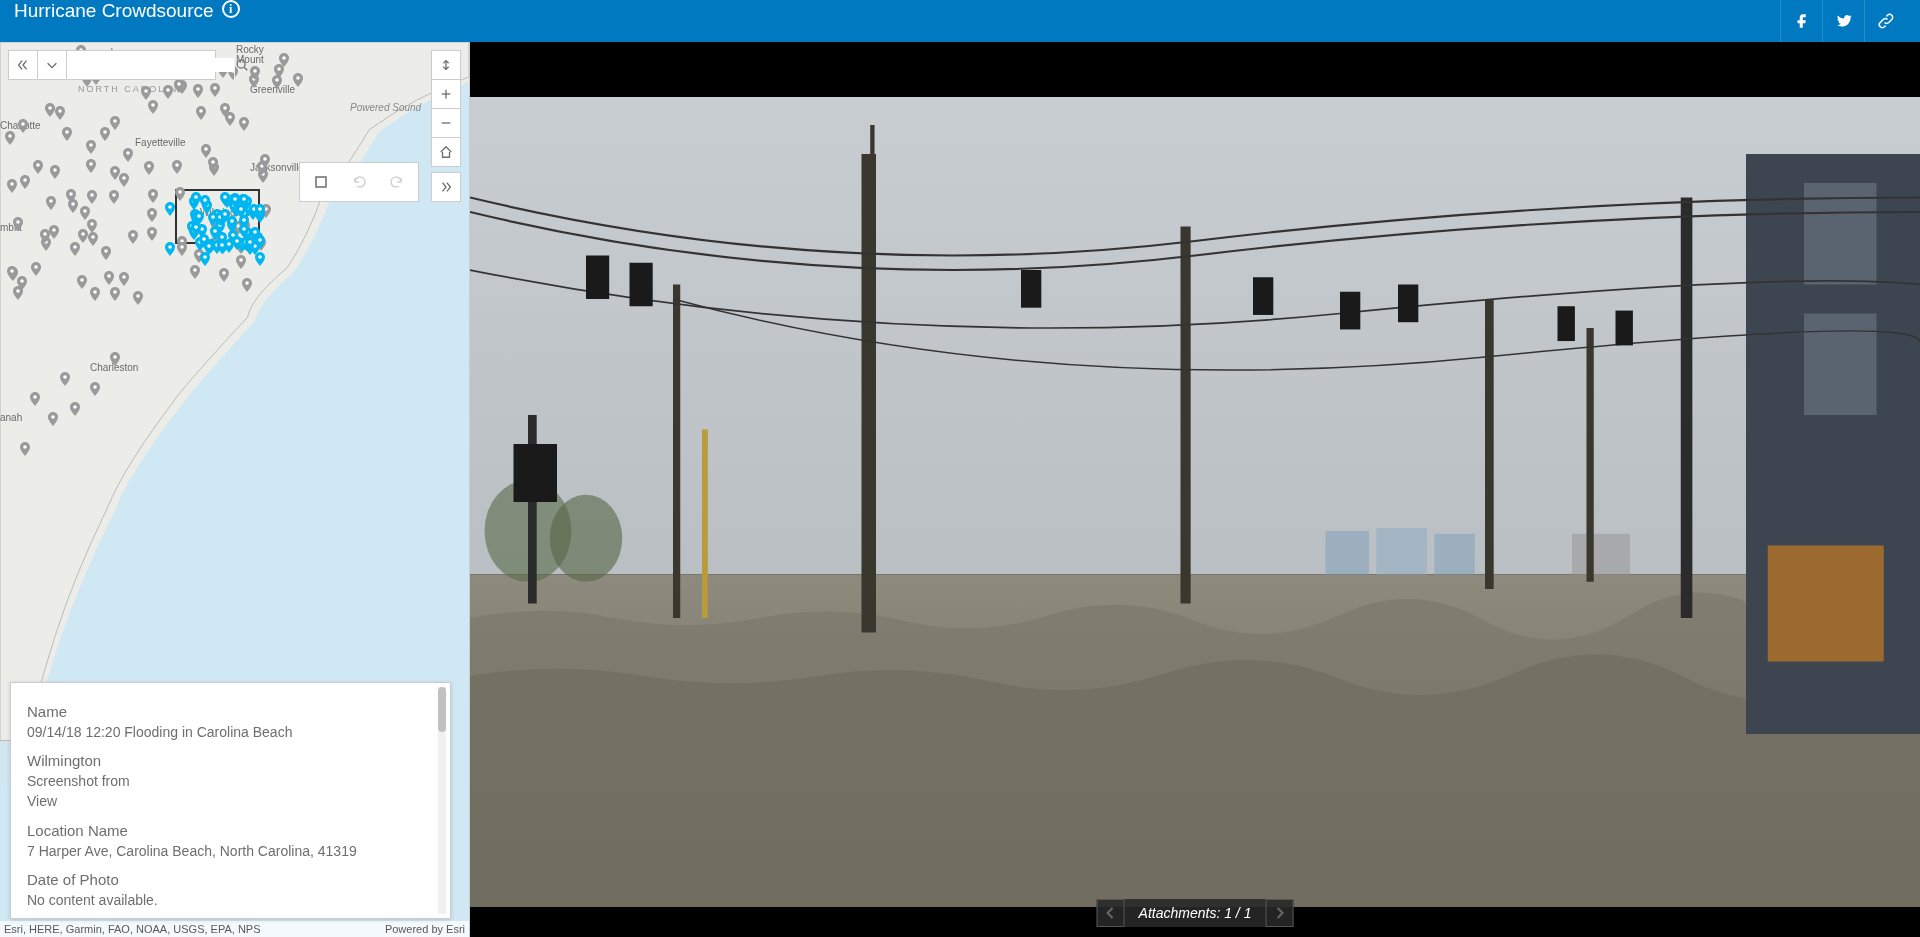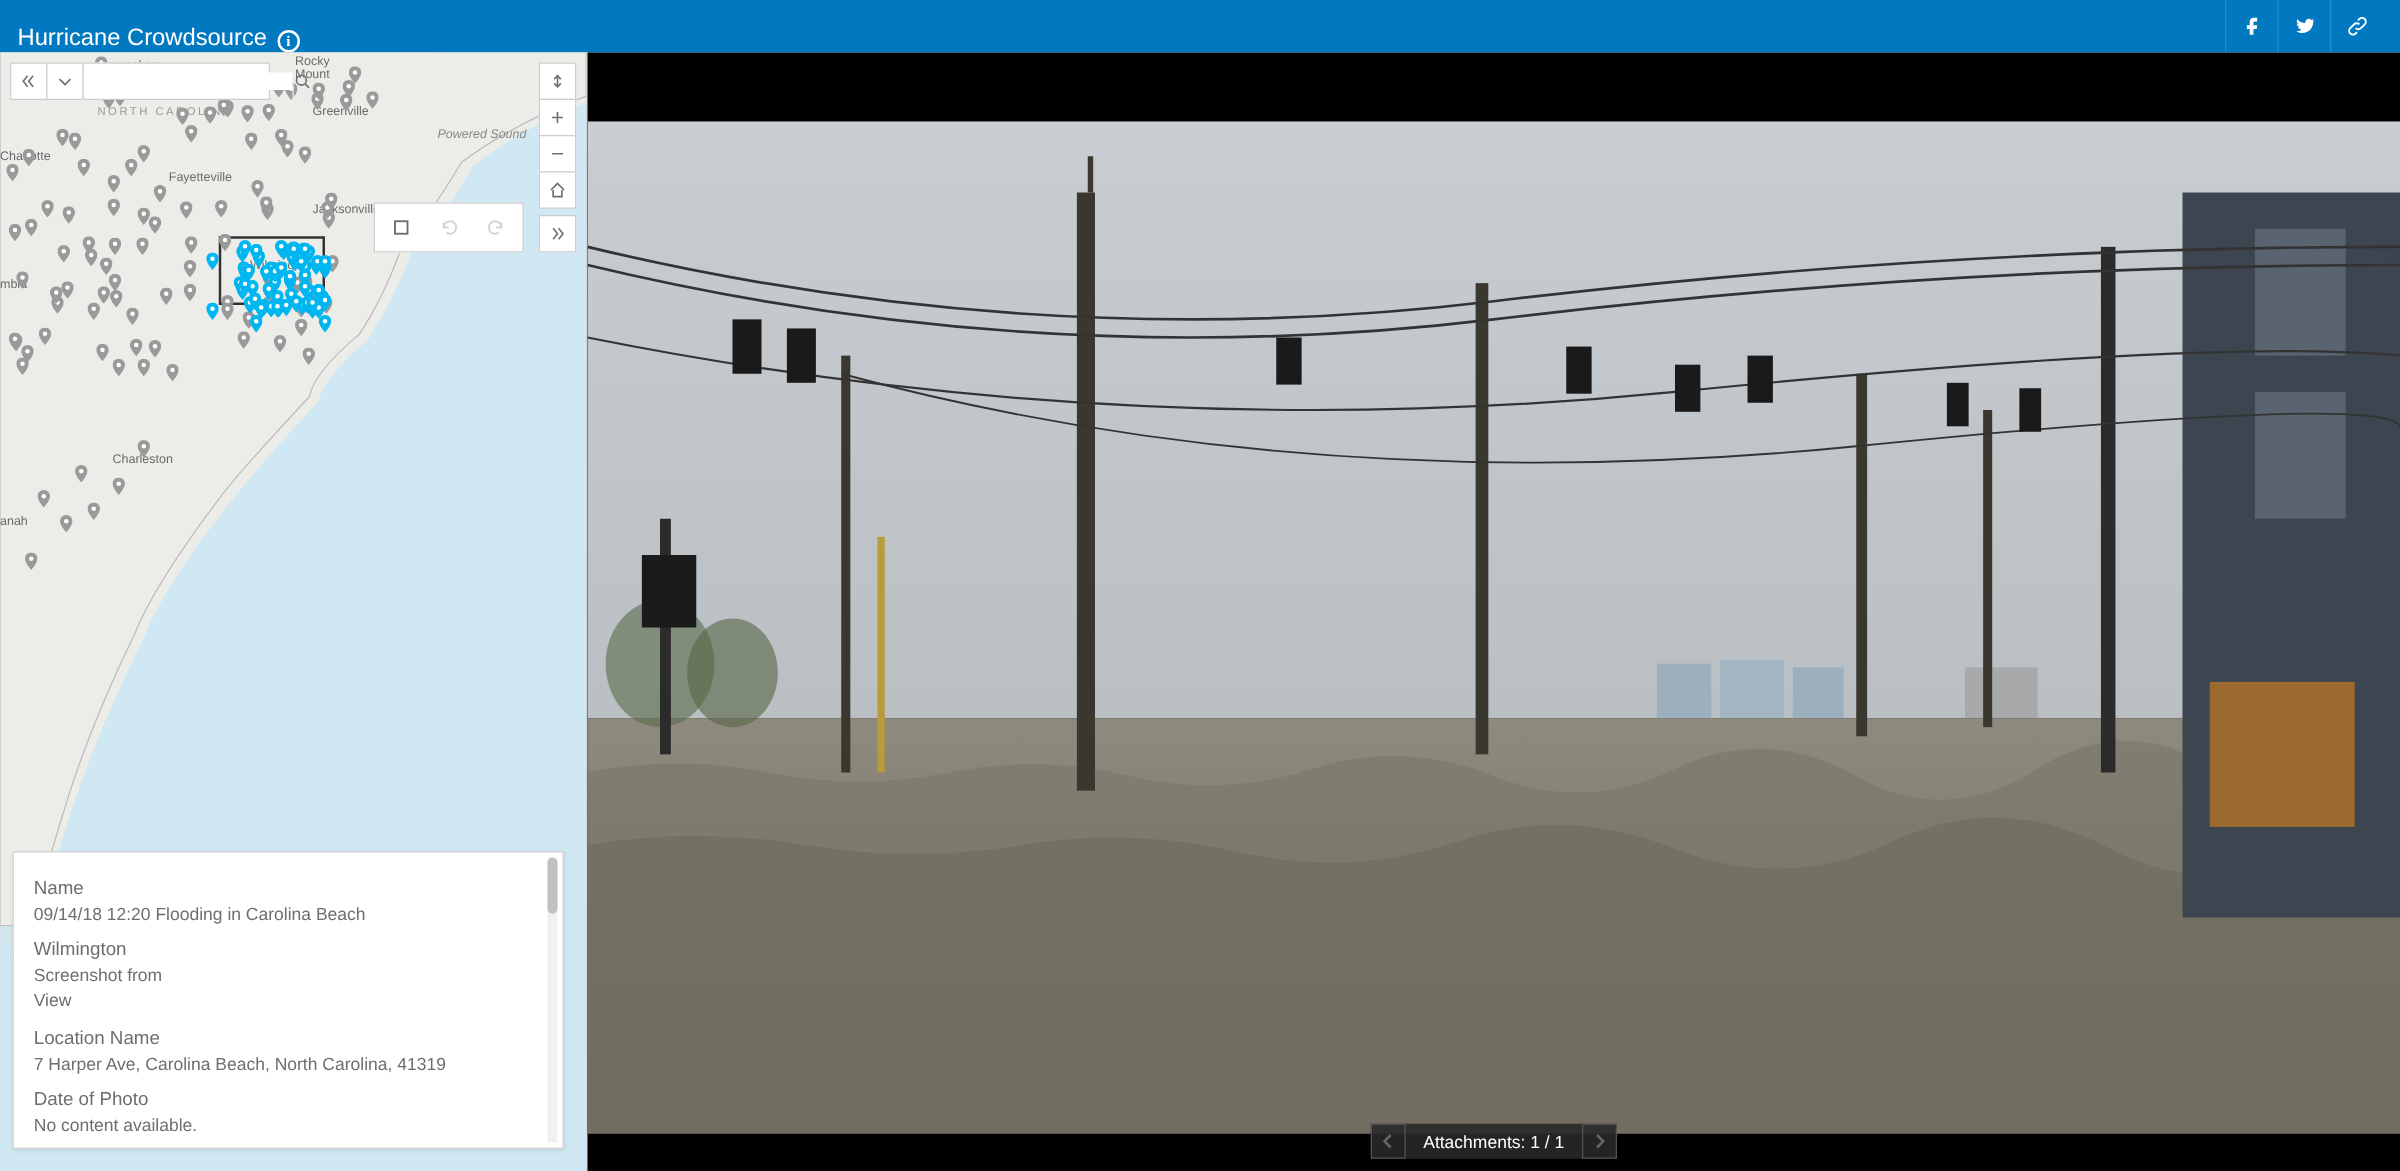--- a/index.html
+++ b/index.html
@@ -11,7 +11,7 @@
   background: #0079c1;
   color: #fff;
   display: flex;
-  align-items: flex-end;
+  align-items: flex-start;
   padding: 0 14px;
 }
 .header-title {

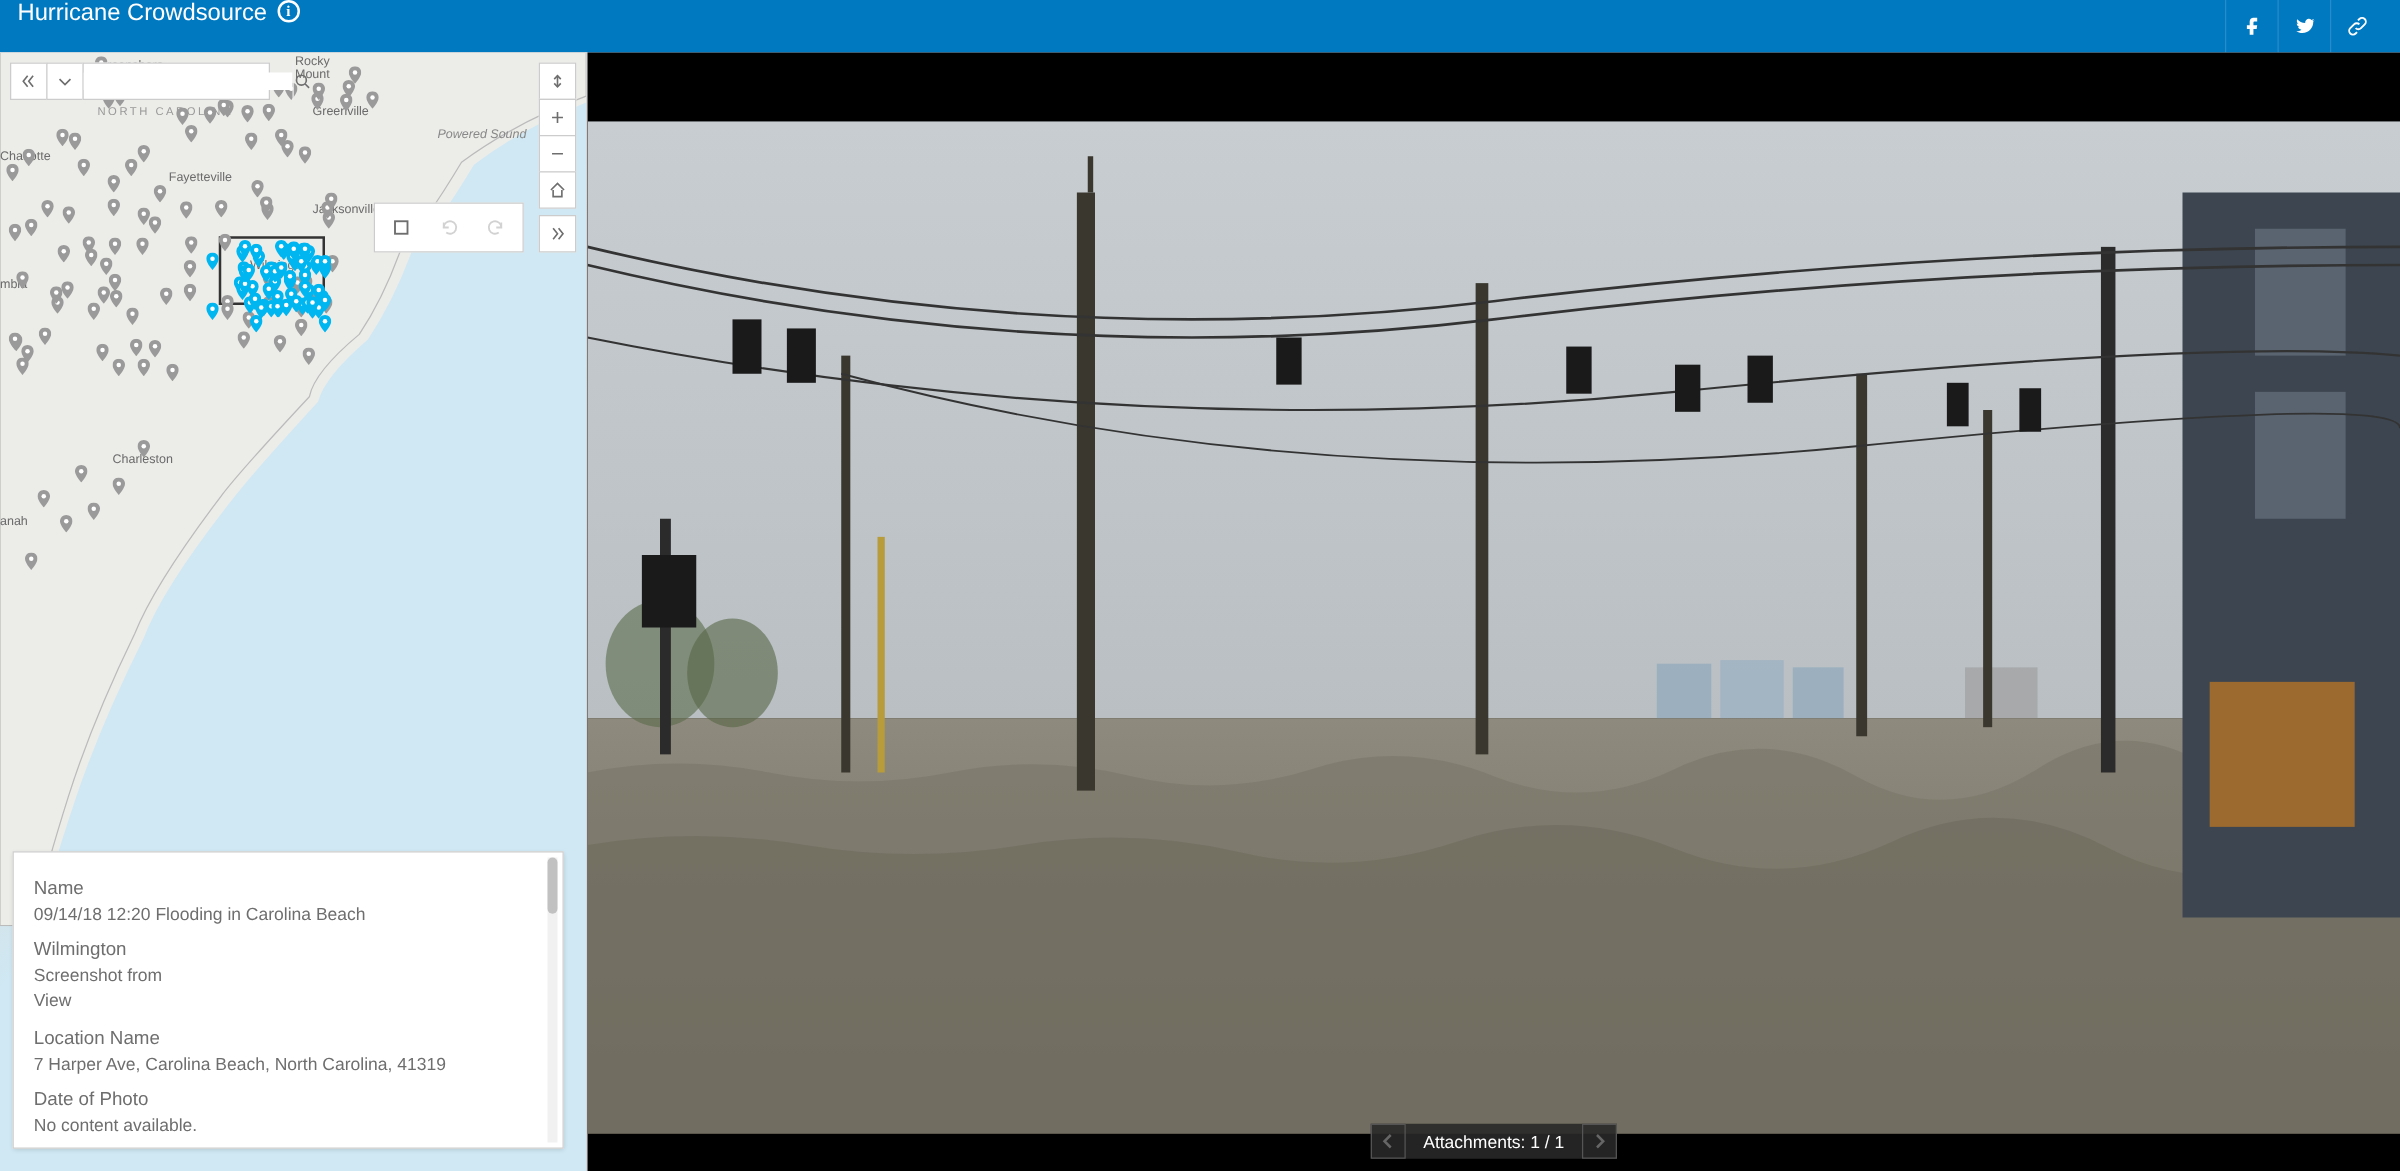--- a/index.html
+++ b/index.html
@@ -270,6 +270,7 @@
   color: #fff;
   font-size: 14px;
   padding: 0 14px;
+  font-style: italic;
 }
 .attach-bar .ab-btn.disabled svg { stroke: #666; }
 </style>

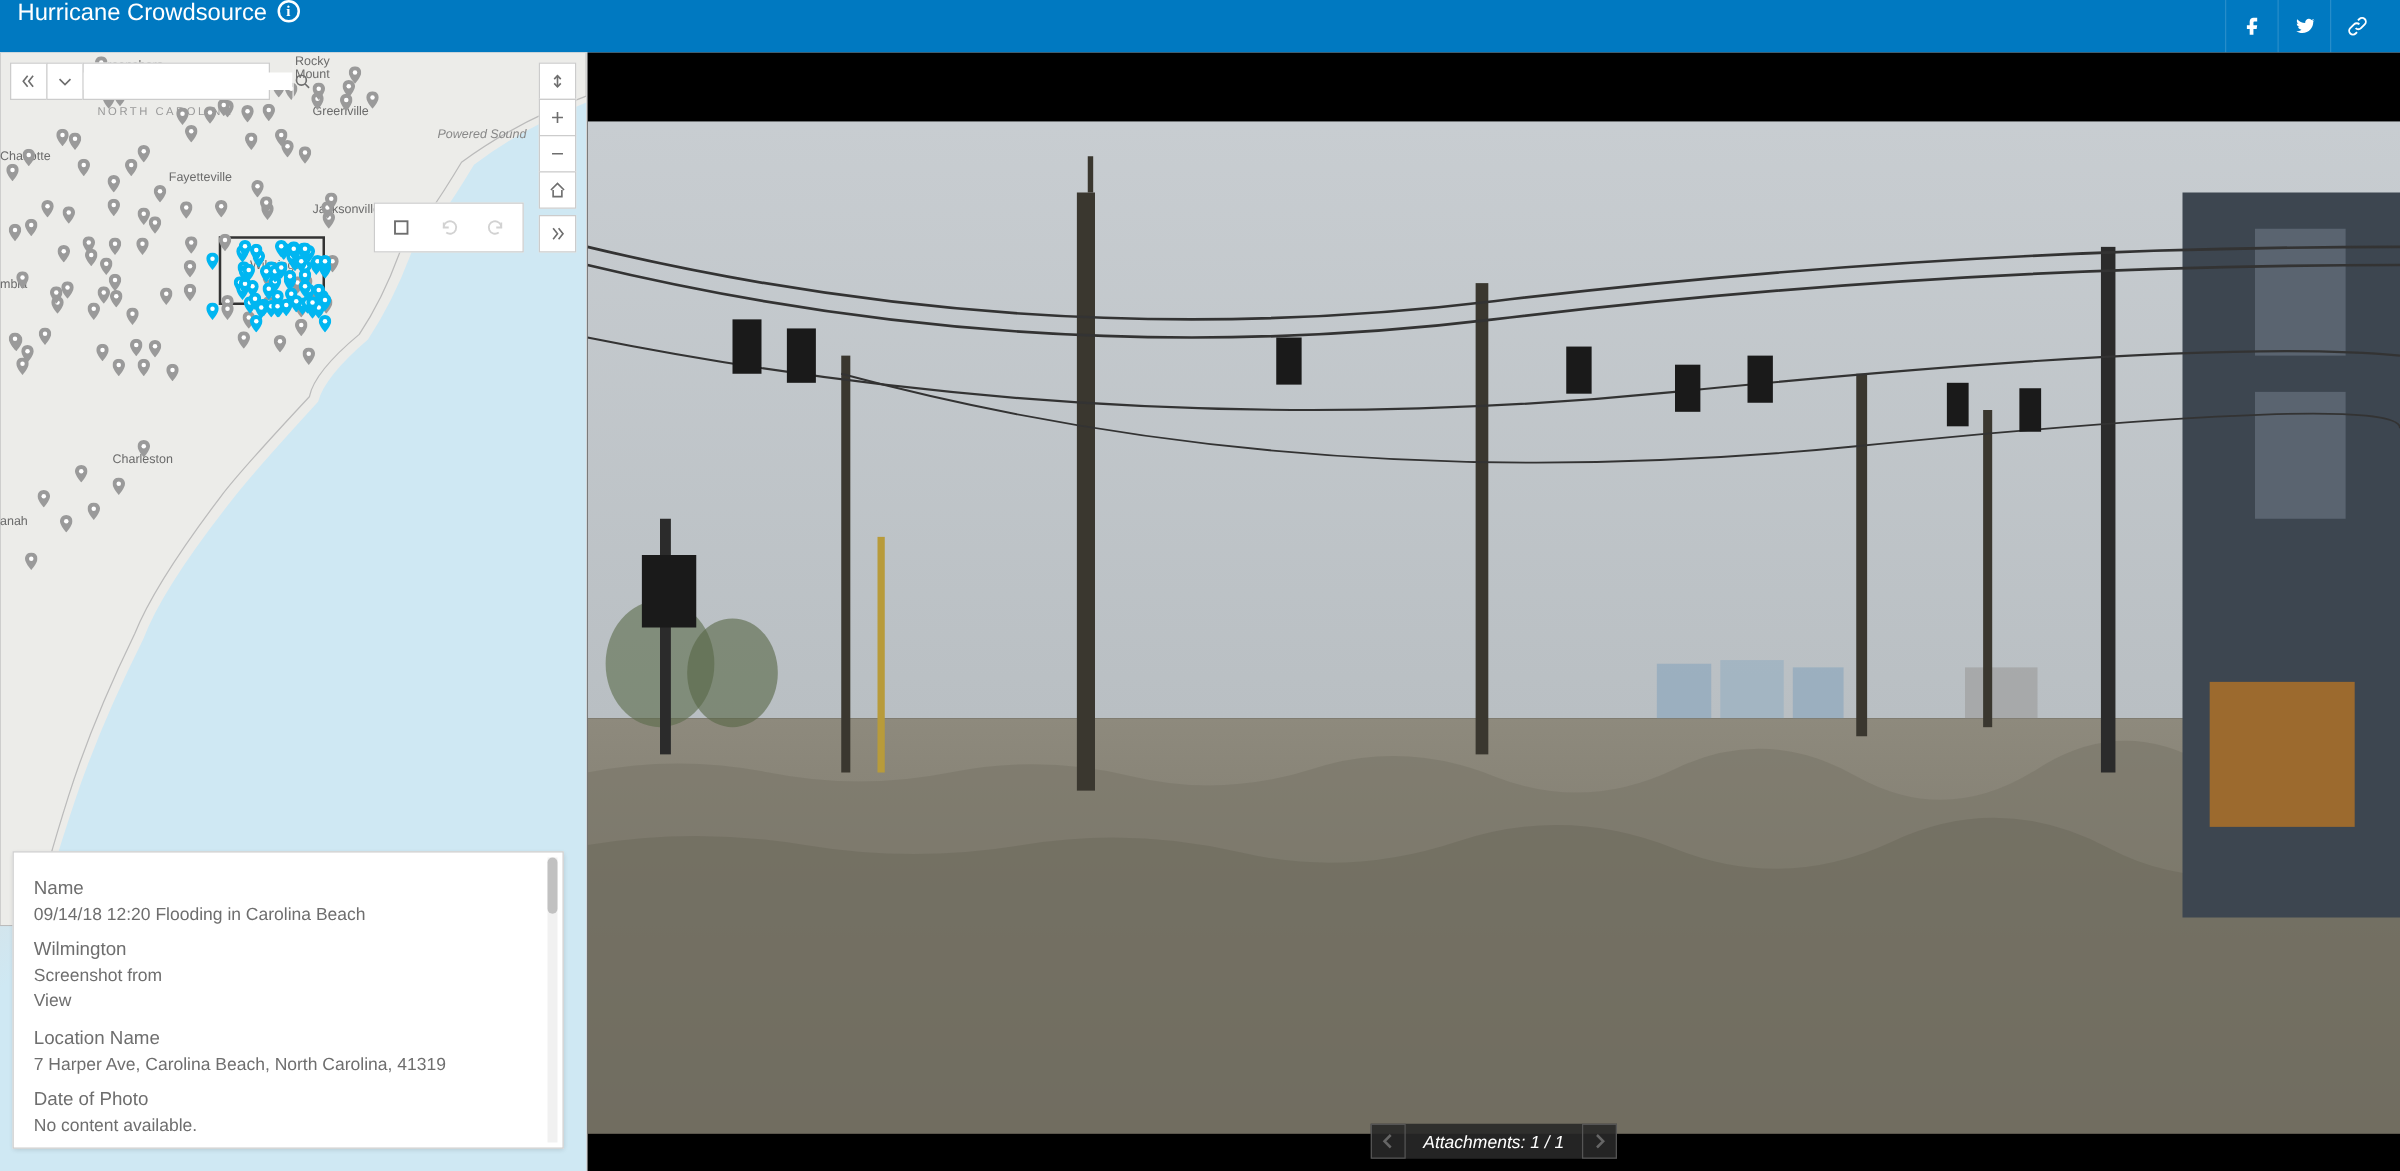--- a/index.html
+++ b/index.html
@@ -1104,6 +1104,10 @@
         <div class="field-value">No content available.</div>
       </div>
 
+      <div class="attrib">
+        <span>Esri, HERE, Garmin, FAO, NOAA, USGS, EPA, NPS</span>
+        <span class="powered">Powered by Esri</span>
+      </div>
     </div>
   </div>
 

